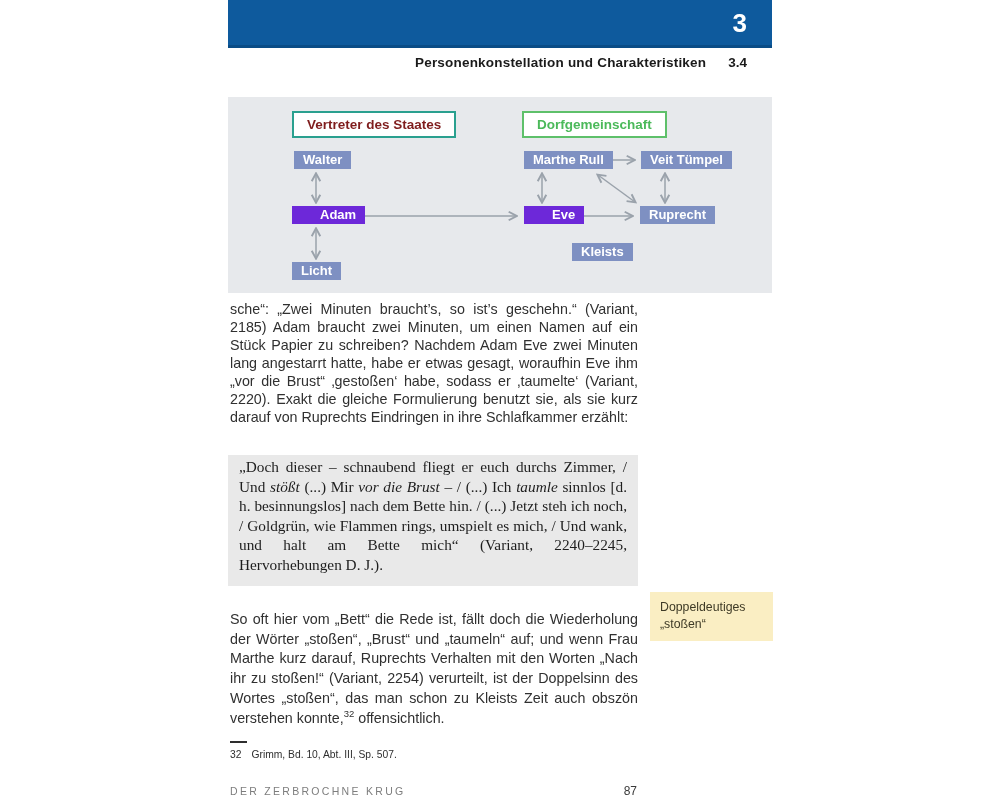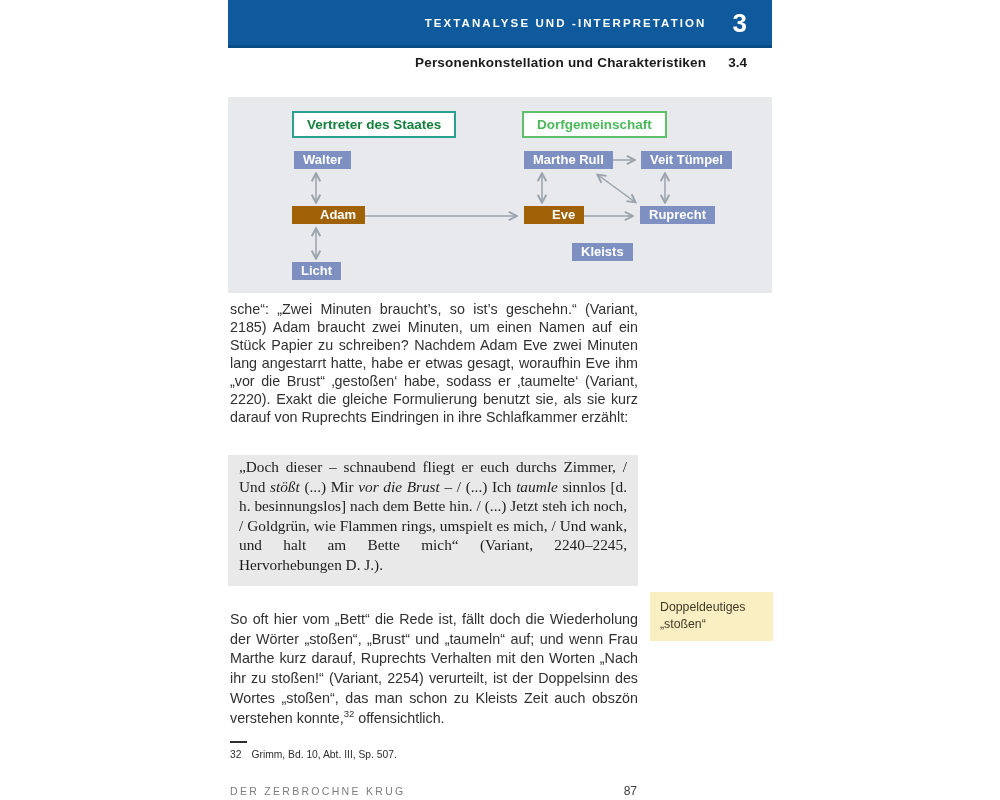--- a/index.html
+++ b/index.html
@@ -103,7 +103,6 @@
 <div class="page">
 
   <div class="header-bar">
-    <span class="header-title">TEXTANALYSE UND -INTERPRETATION</span>
     <span class="header-num">3</span>
   </div>
   <div class="subheader">

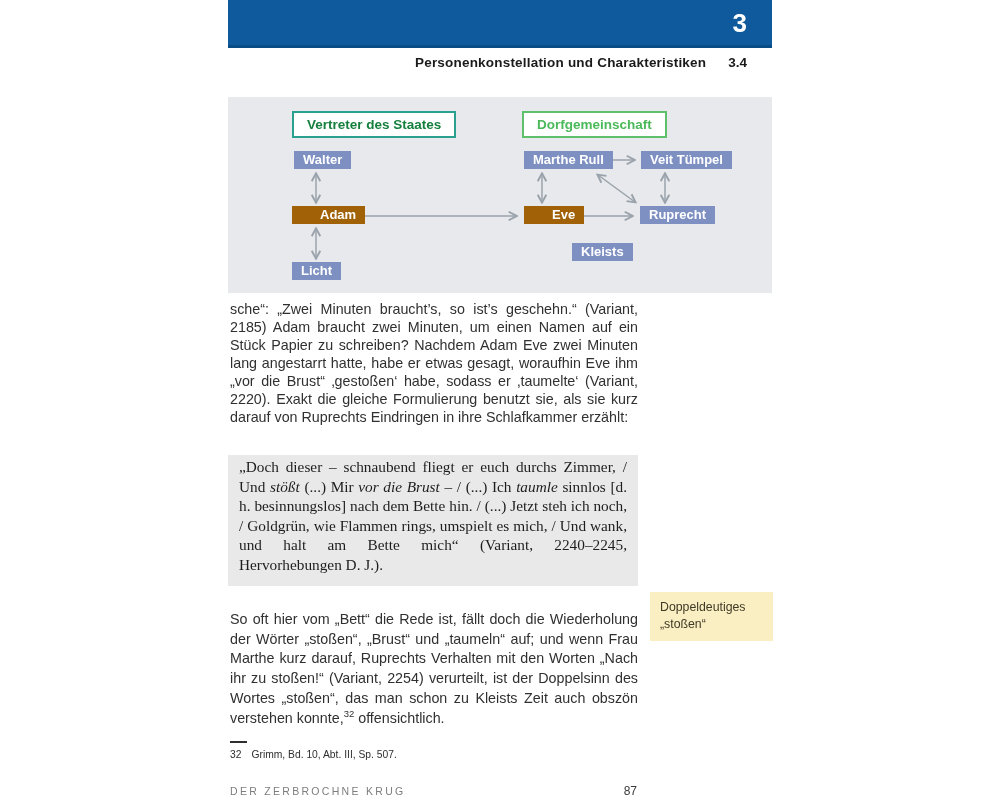--- a/index.html
+++ b/index.html
@@ -36,7 +36,7 @@
     position:absolute; background:#ffffff; border:2px solid;
     font-size:13.5px; font-weight:bold; padding:4px 13px; white-space:nowrap;
   }
-  .group-state { left:64px; top:14px; border-color:#2aa08f; color:#15803d; }
+  .group-state { left:64px; top:14px; border-color:#2aa08f; color:#7f1d1d; }
   .group-village { left:294px; top:14px; border-color:#5ec06a; color:#4bb95a; }
   .node {
     position:absolute; background:#7e90c2; color:#ffffff;

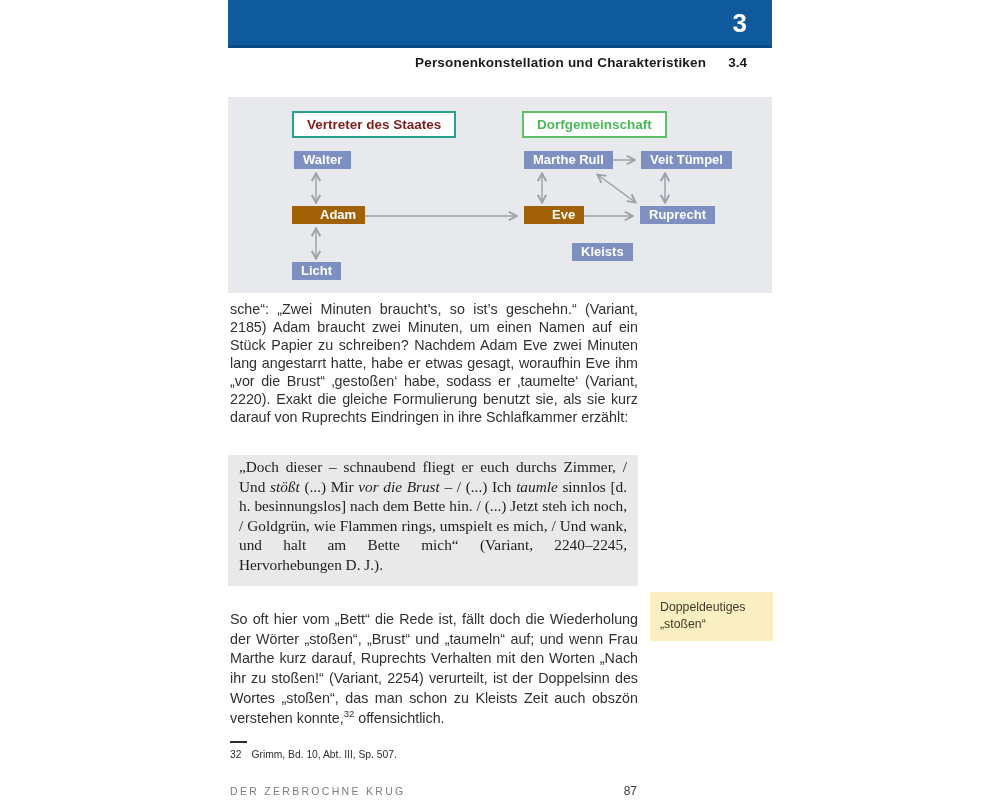--- a/index.html
+++ b/index.html
@@ -42,7 +42,7 @@
     position:absolute; background:#7e90c2; color:#ffffff;
     font-size:13px; font-weight:bold; padding:1px 9px 2px; white-space:nowrap;
   }
-  .node.dark { background:#a16207;padding-left:28px; }
+  .node.dark { background:#6d28d9;padding-left:28px; }
   .n-walter   { left:66px;  top:54px; }
   .n-marthe   { left:296px; top:54px; }
   .n-veit     { left:413px; top:54px; }

